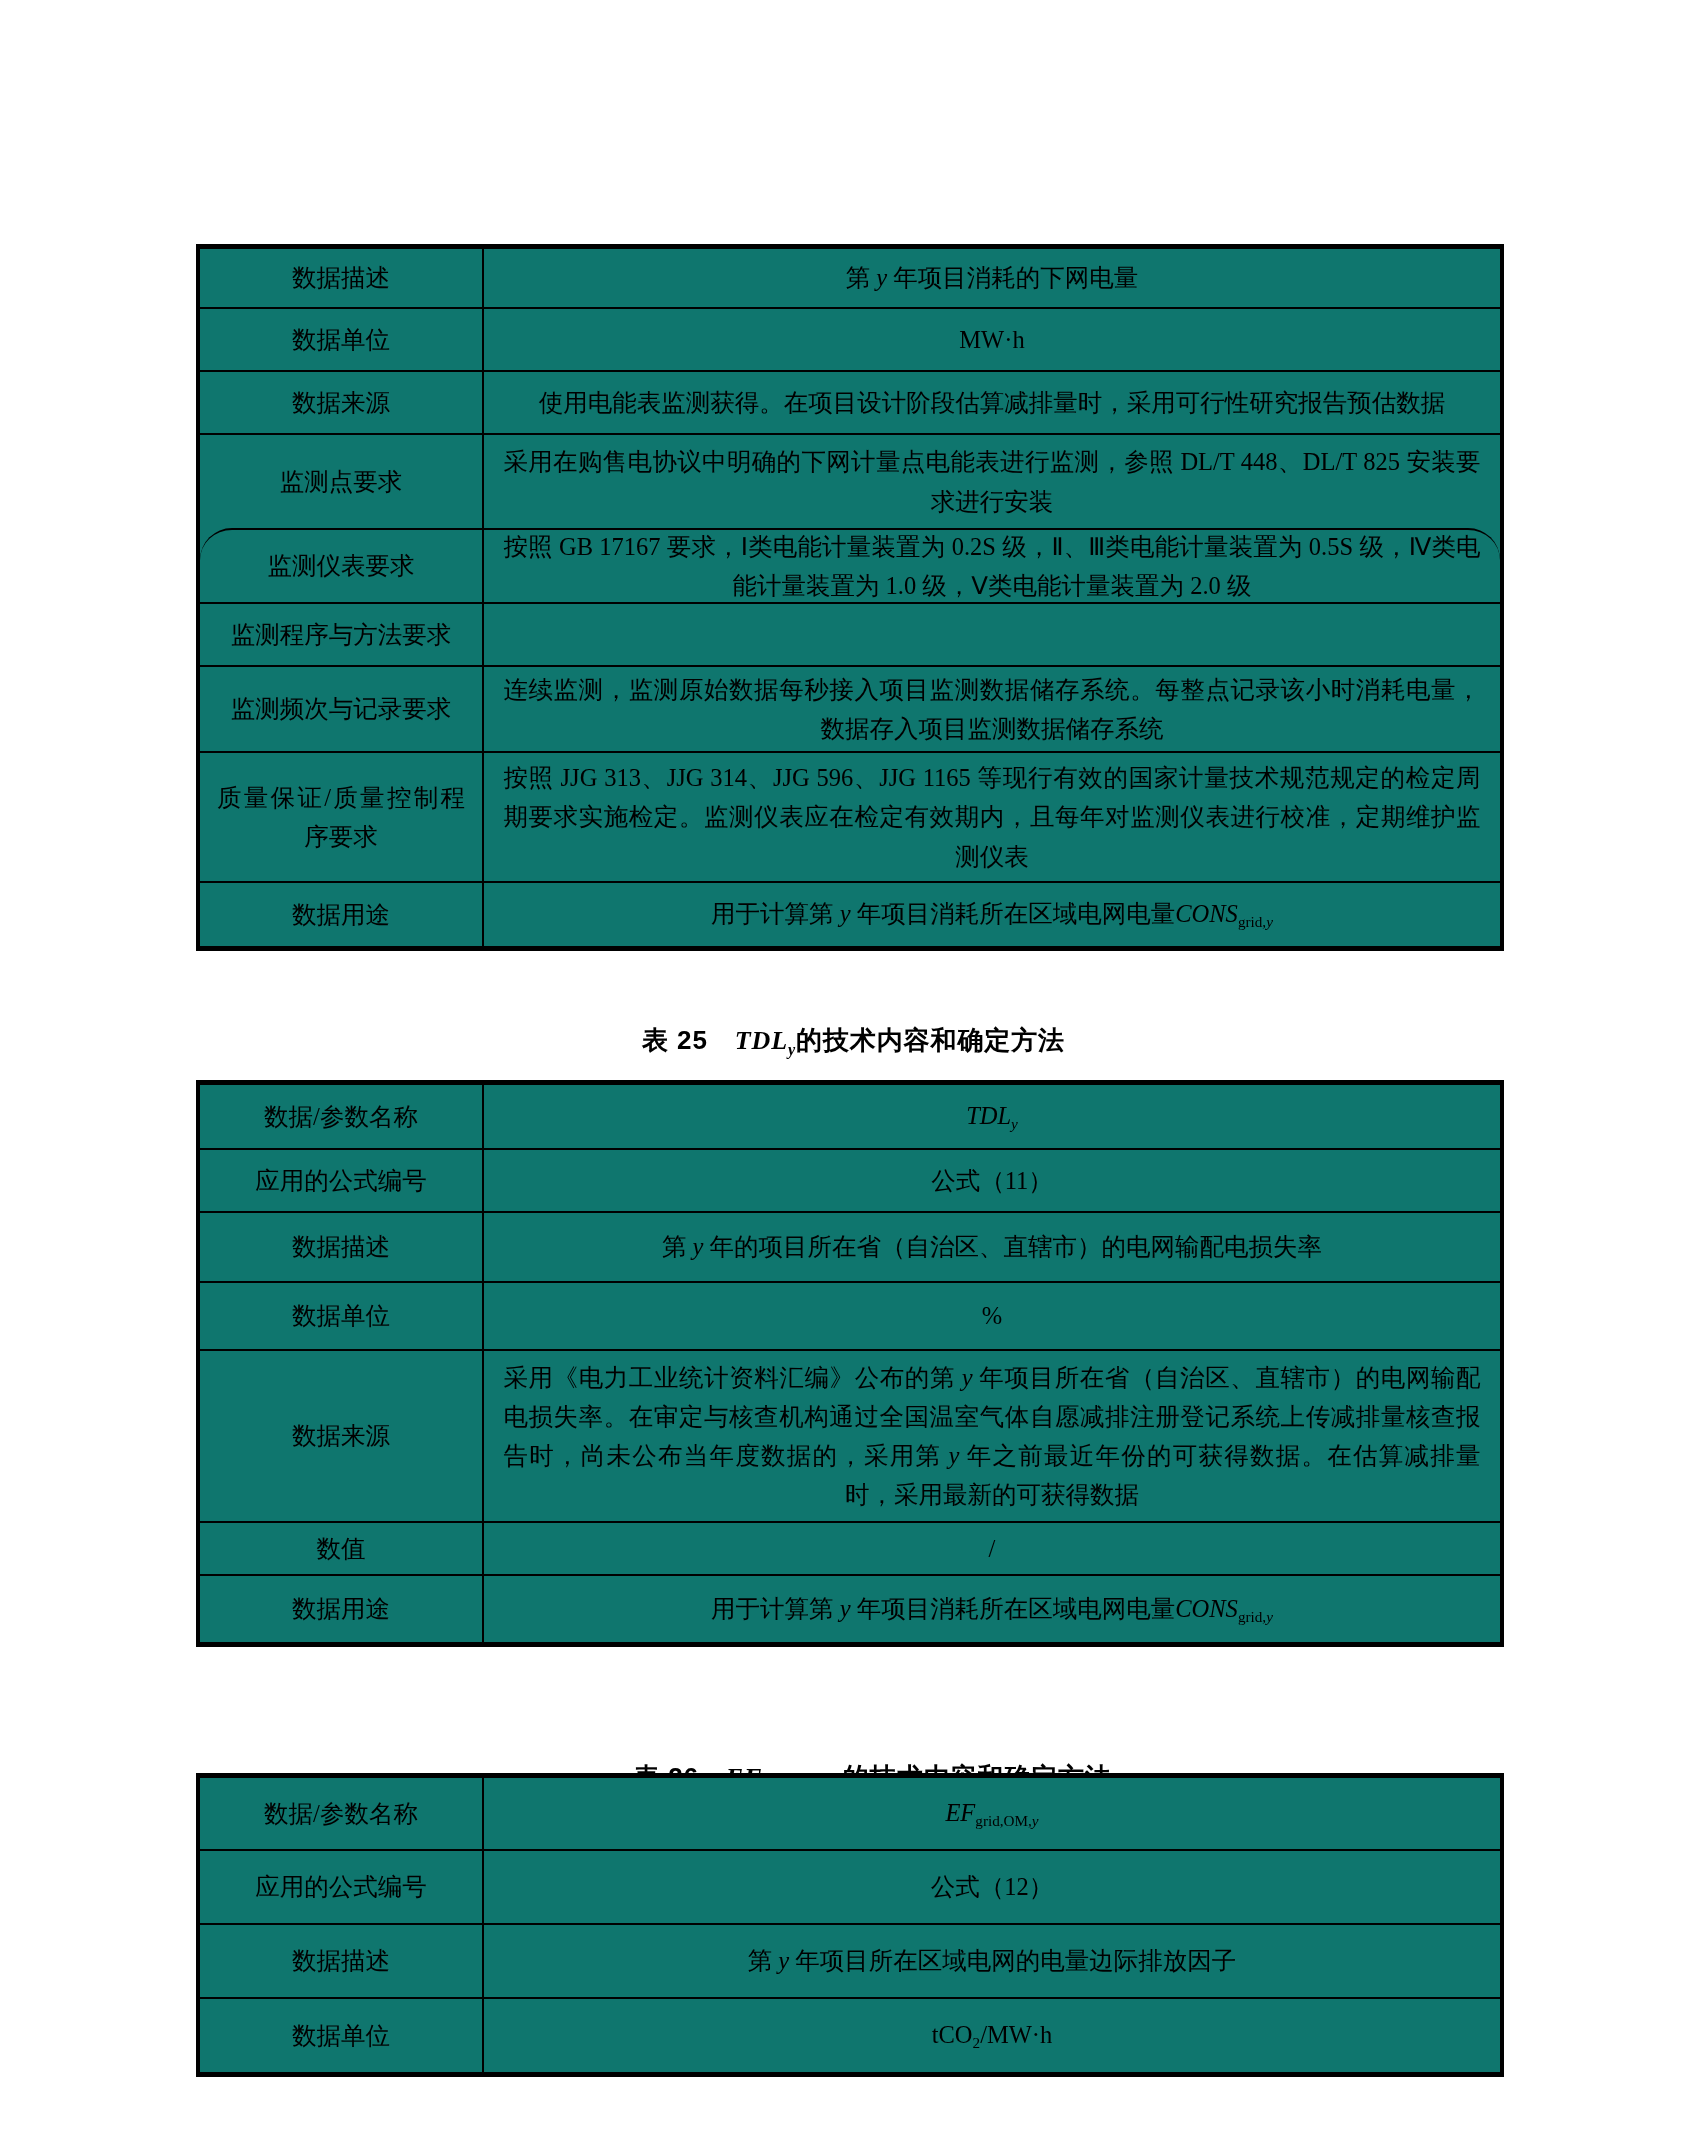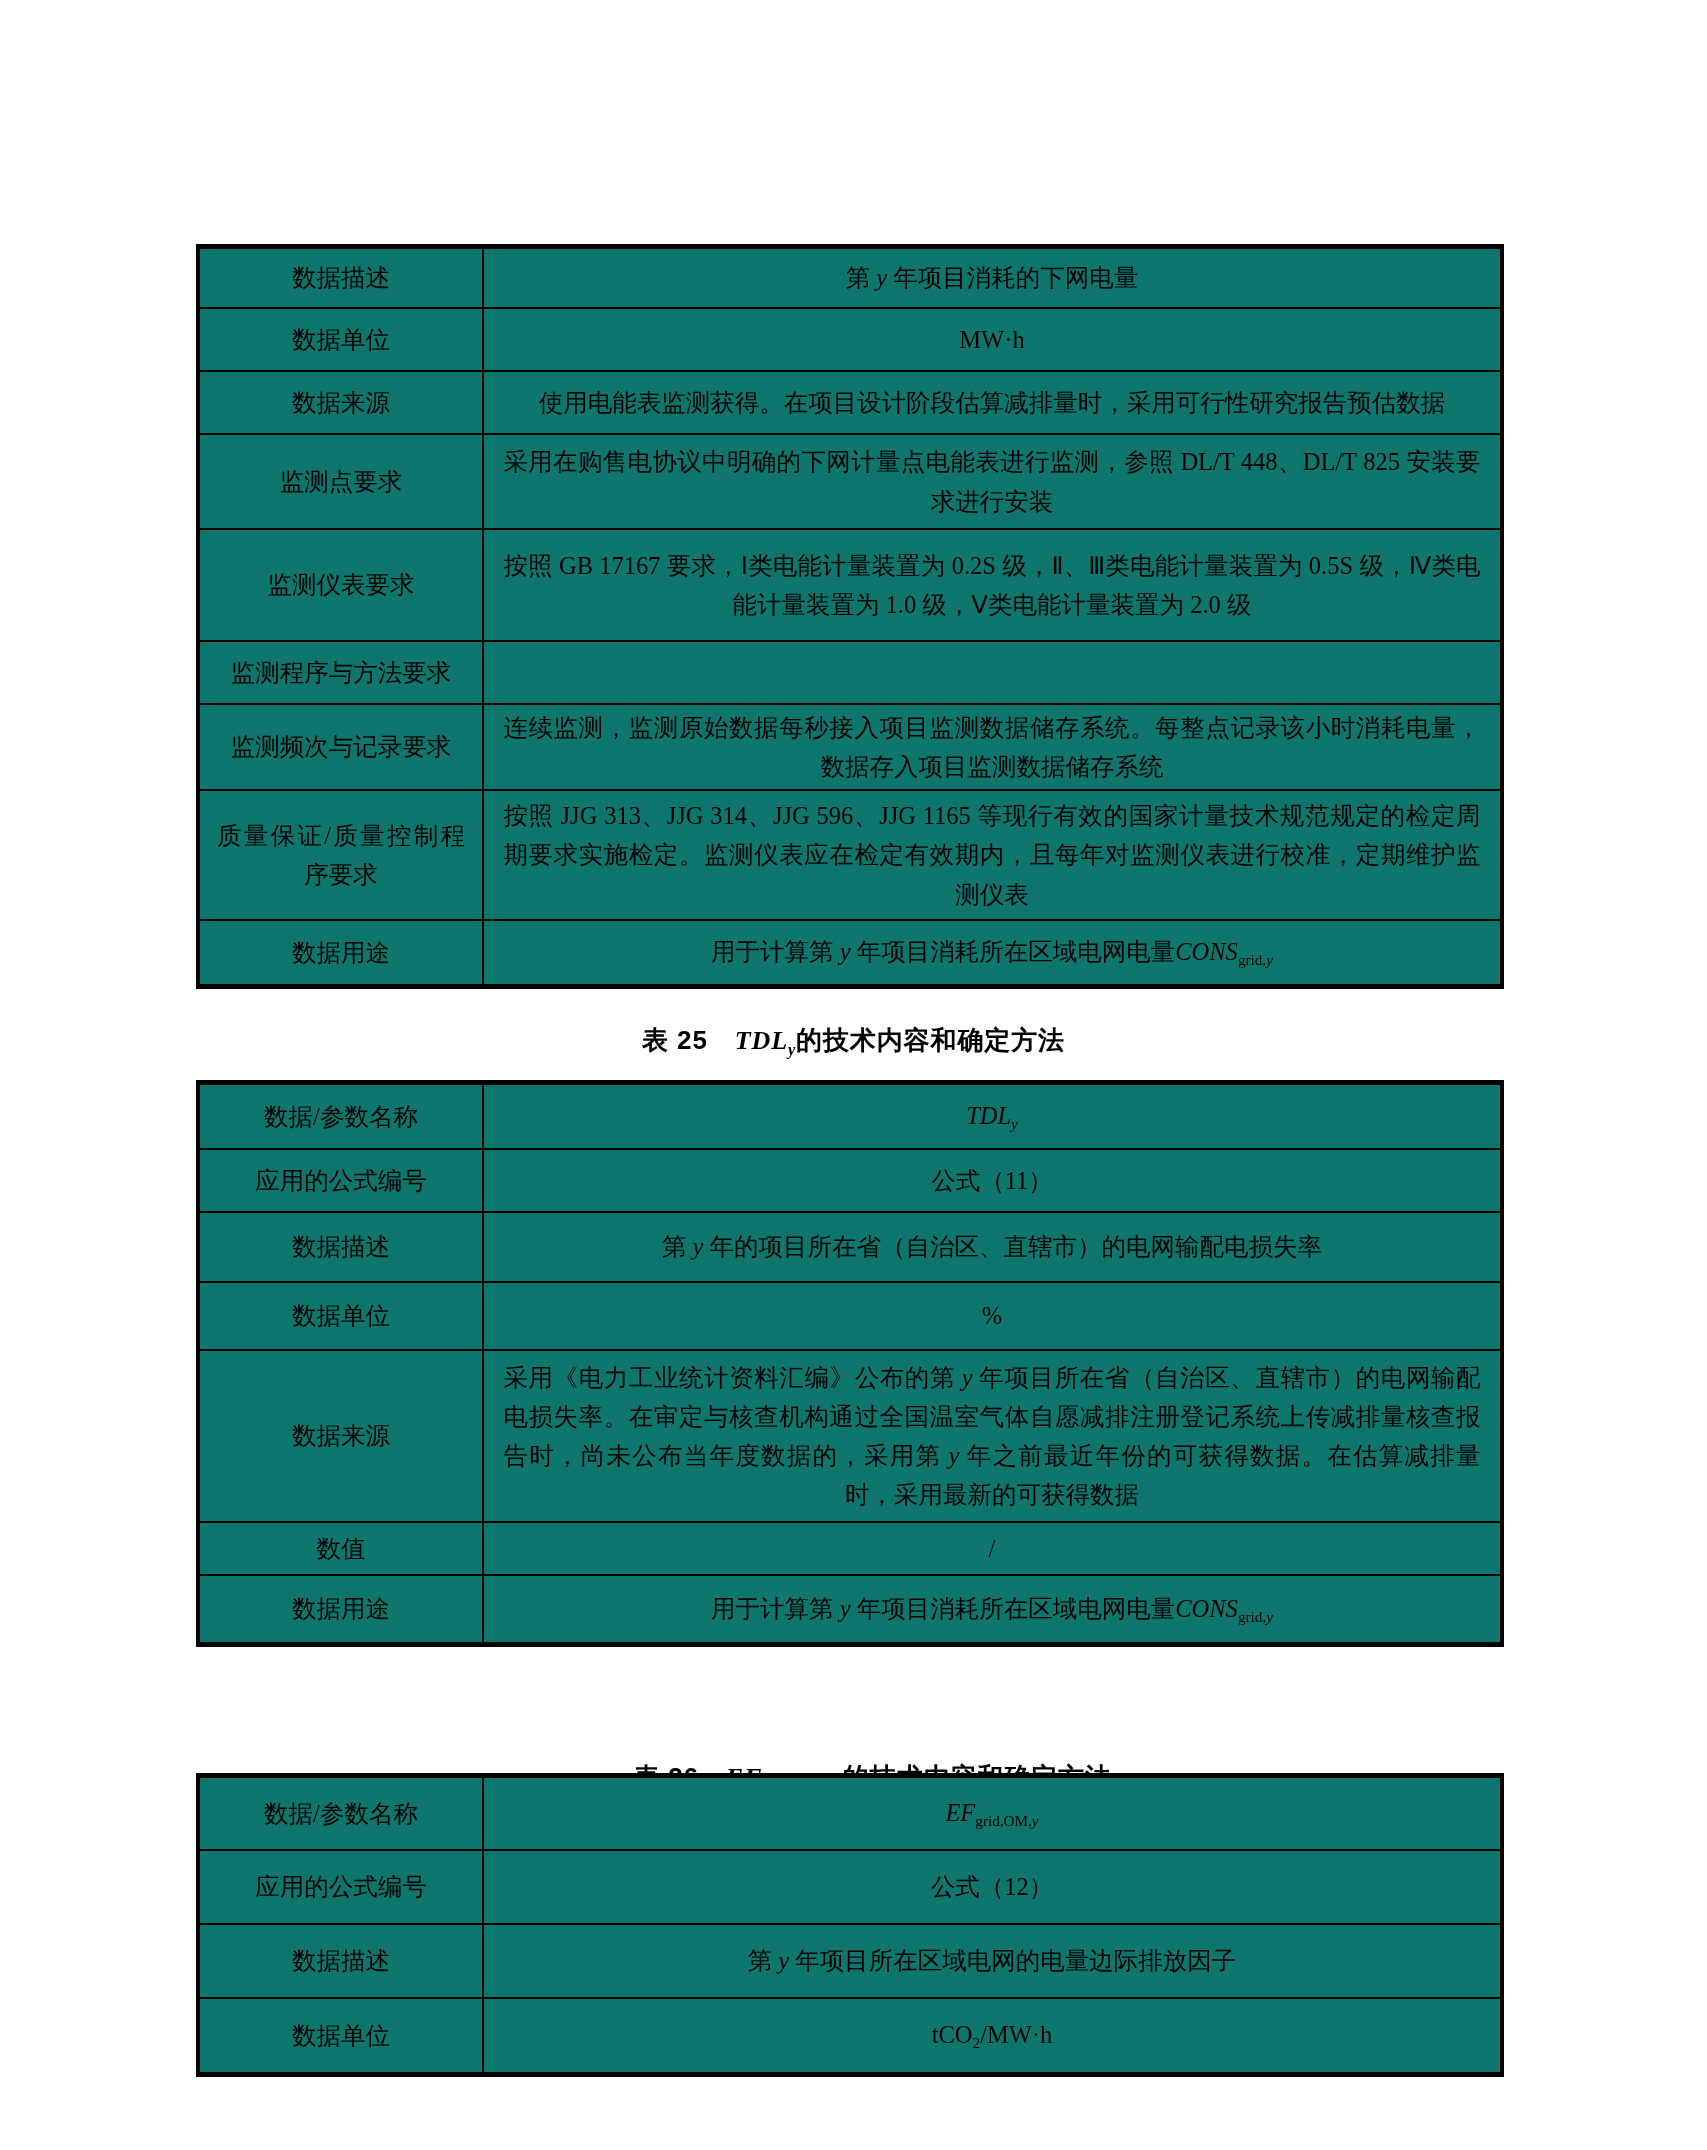--- a/index.html
+++ b/index.html
@@ -105,7 +105,7 @@
     </div>
   </div>
 
-  <div class="trow" style="height: 112px;">
+  <div class="trow" style="height: 74px; border-radius: 32px;">
     <div class="cell lbl">
       <div class="txt"><span>监测仪表要求</span></div>
     </div>

